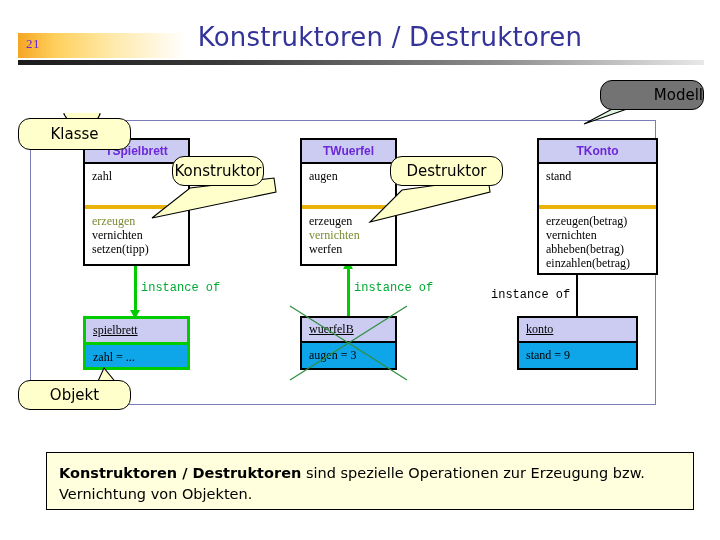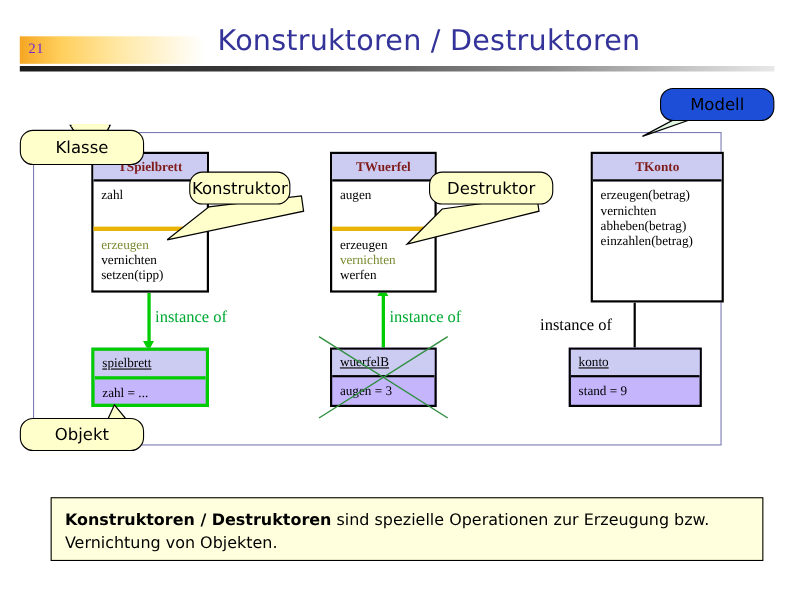--- a/index.html
+++ b/index.html
@@ -41,7 +41,7 @@
     color:#000;display:flex;align-items:center;justify-content:center;
     font-size:15px;box-sizing:border-box;z-index:40;
   }
-  .callout.green{background:#1d4ed8;}
+  .callout.green{background:#737373;justify-content:flex-end;}
   .tail{position:absolute;z-index:39;overflow:visible;}
 
   

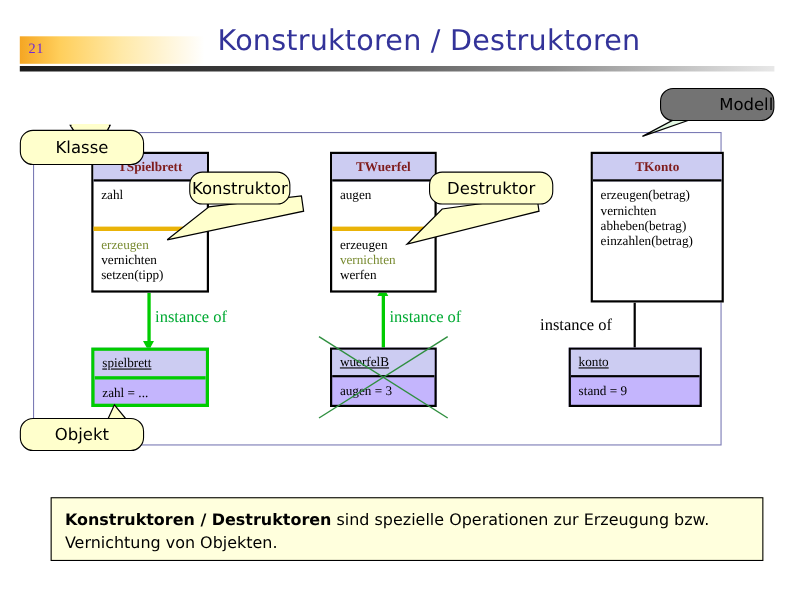--- a/index.html
+++ b/index.html
@@ -51,8 +51,8 @@
   }
   .uml-name{
     background:#ccccf2;border-bottom:2px solid #000;text-align:center;
-    font-family:Liberation Serif, serif;font-weight:bold;font-size:12px;
-    color:#7f1d1d;padding:4px 0 4px 0;
+    font-family:Liberation Sans, sans-serif;font-weight:bold;font-size:12px;
+    color:#6d28d9;padding:4px 0 4px 0;
   }
   .uml-attrs{
     border-bottom:4px solid #eab308;font-family:"Liberation Serif",serif;

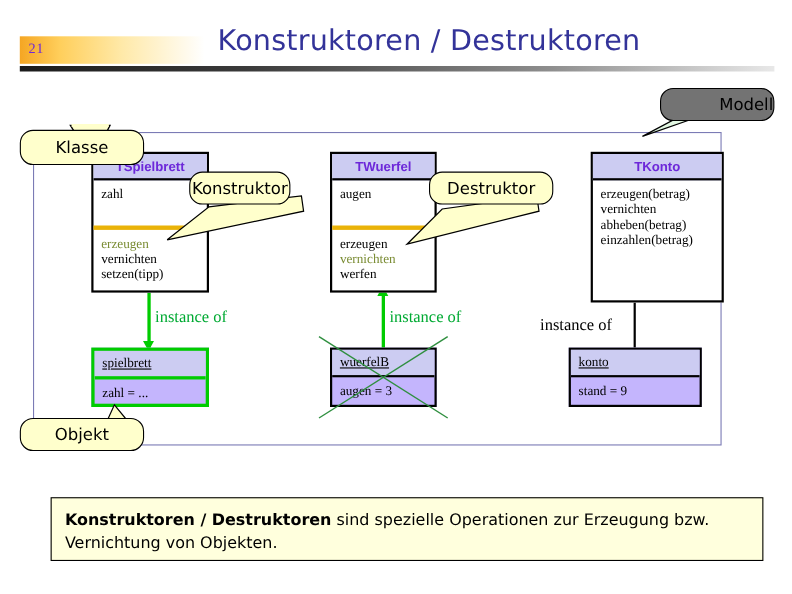--- a/index.html
+++ b/index.html
@@ -184,6 +184,9 @@
 
   <div class="umlbox" style="left:537px;top:138px;width:121px;height:137px;">
     <div class="uml-name">TKonto</div>
+    <div class="uml-attrs" style="height:31px;">
+      <div class="attr-line">stand</div>
+    </div>
     <div class="uml-ops">
       <div class="op">erzeugen(betrag)</div>
       <div class="op">vernichten</div>

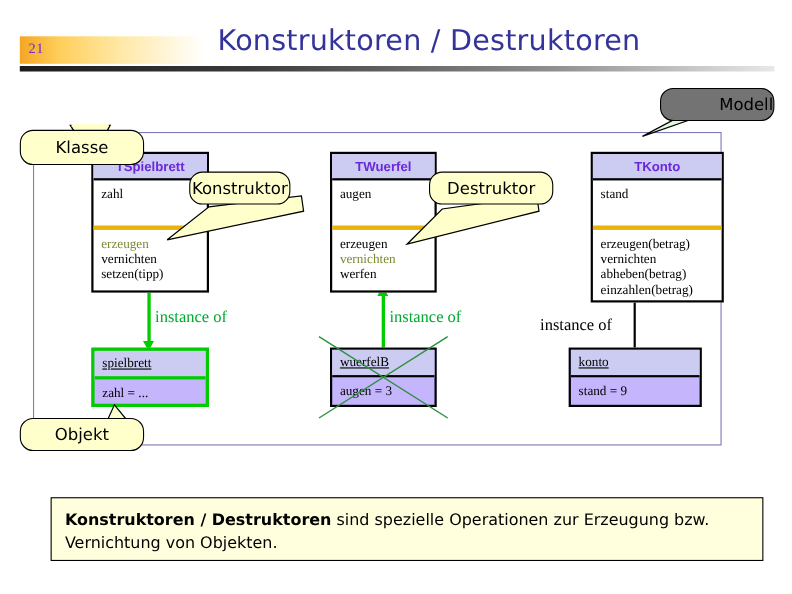--- a/index.html
+++ b/index.html
@@ -89,7 +89,7 @@
   .conn.black{background:#000000;}
   .arrowhead{position:absolute;width:0;height:0;z-index:11;}
   .inst-label{
-    position:absolute;font-family:Liberation Serif, serif;font-size:15px;
+    position:absolute;font-family:Liberation Mono, monospace;font-size:12px;
     z-index:12;white-space:nowrap;
   }
   .inst-label.green{color:#00aa33;}

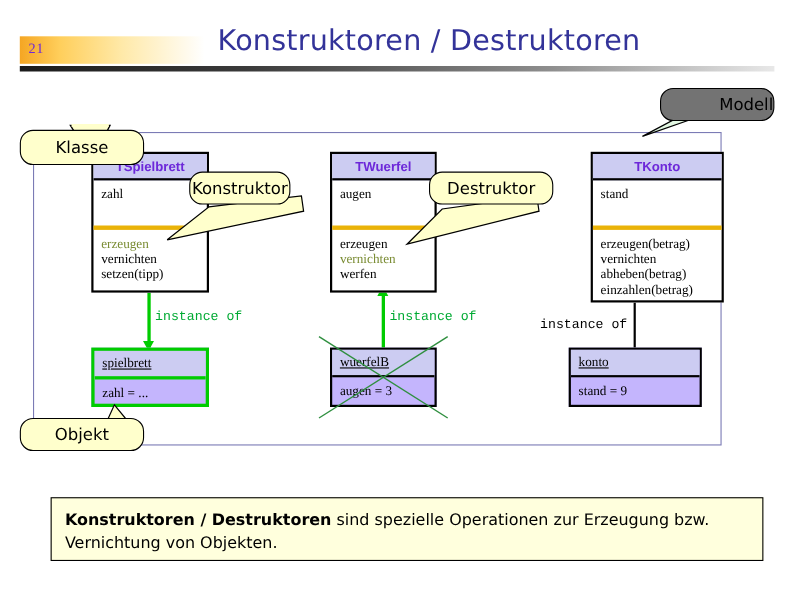--- a/index.html
+++ b/index.html
@@ -67,7 +67,7 @@
 
   
   .instbox{
-    position:absolute;border:2px solid #000;background:#c4b5fd;
+    position:absolute;border:2px solid #000;background:#0ea5e9;
     box-sizing:border-box;z-index:20;
   }
   .instbox.greenborder{border:3px solid #00cc00;}

